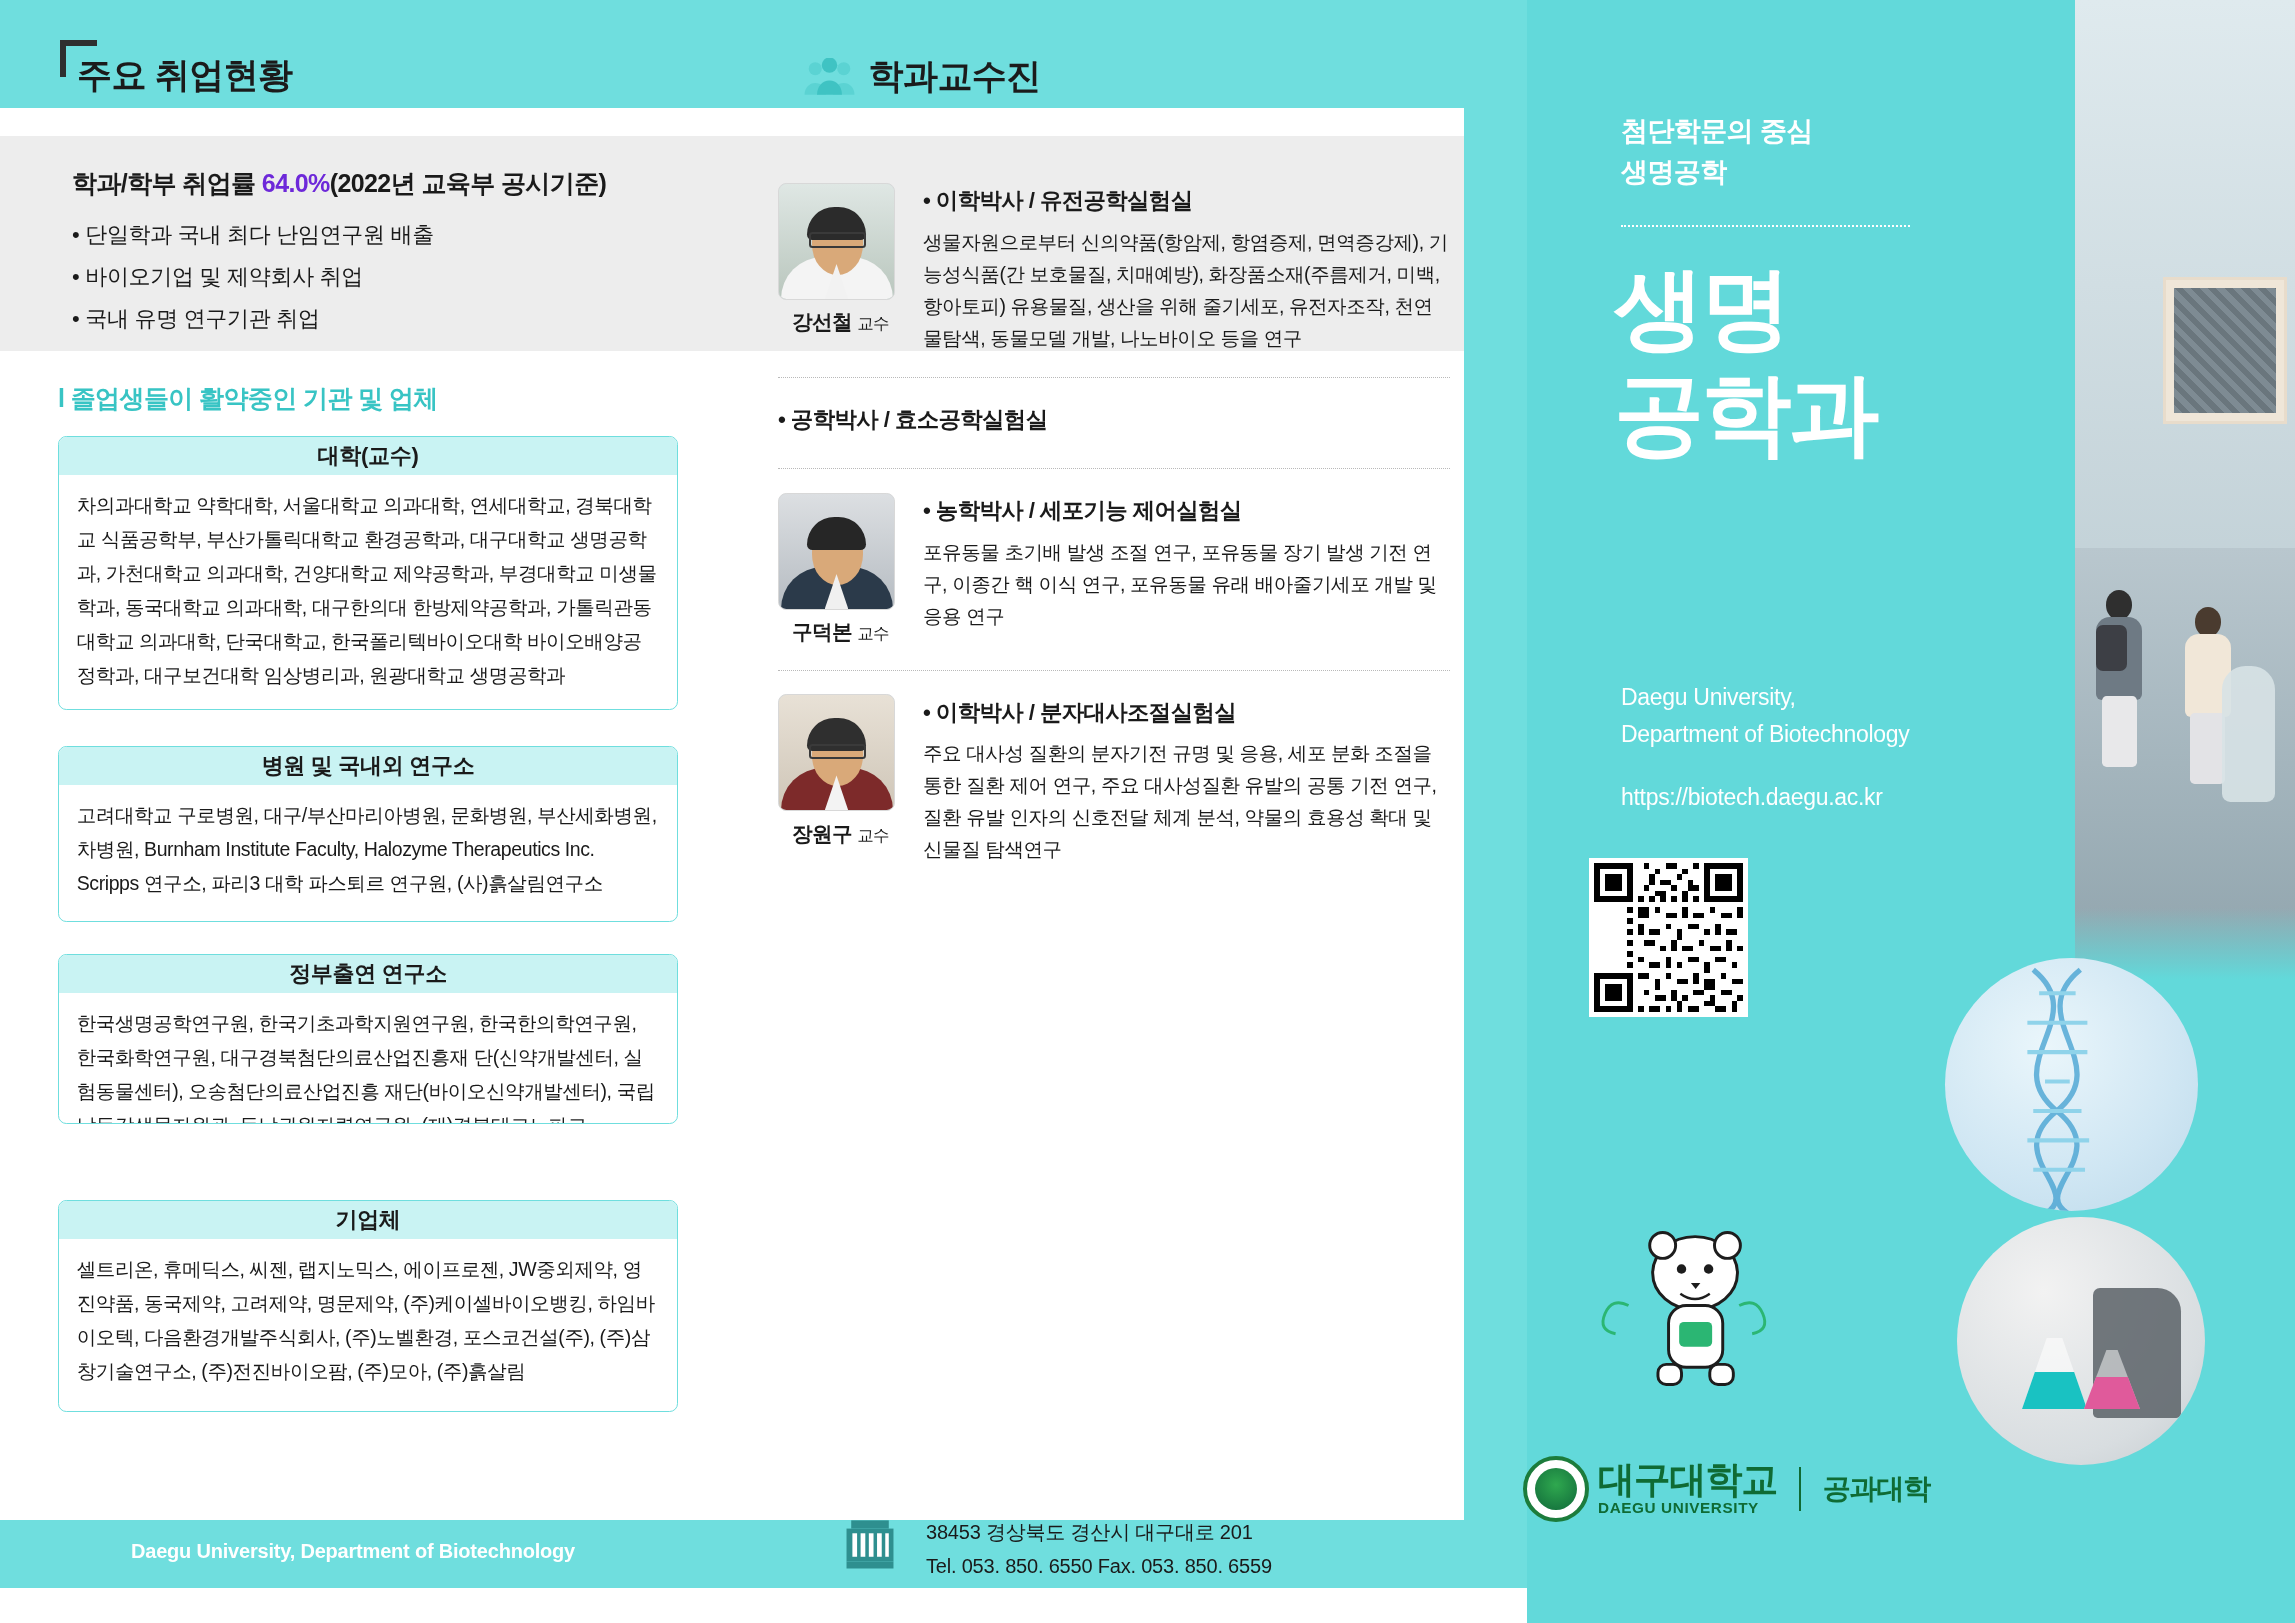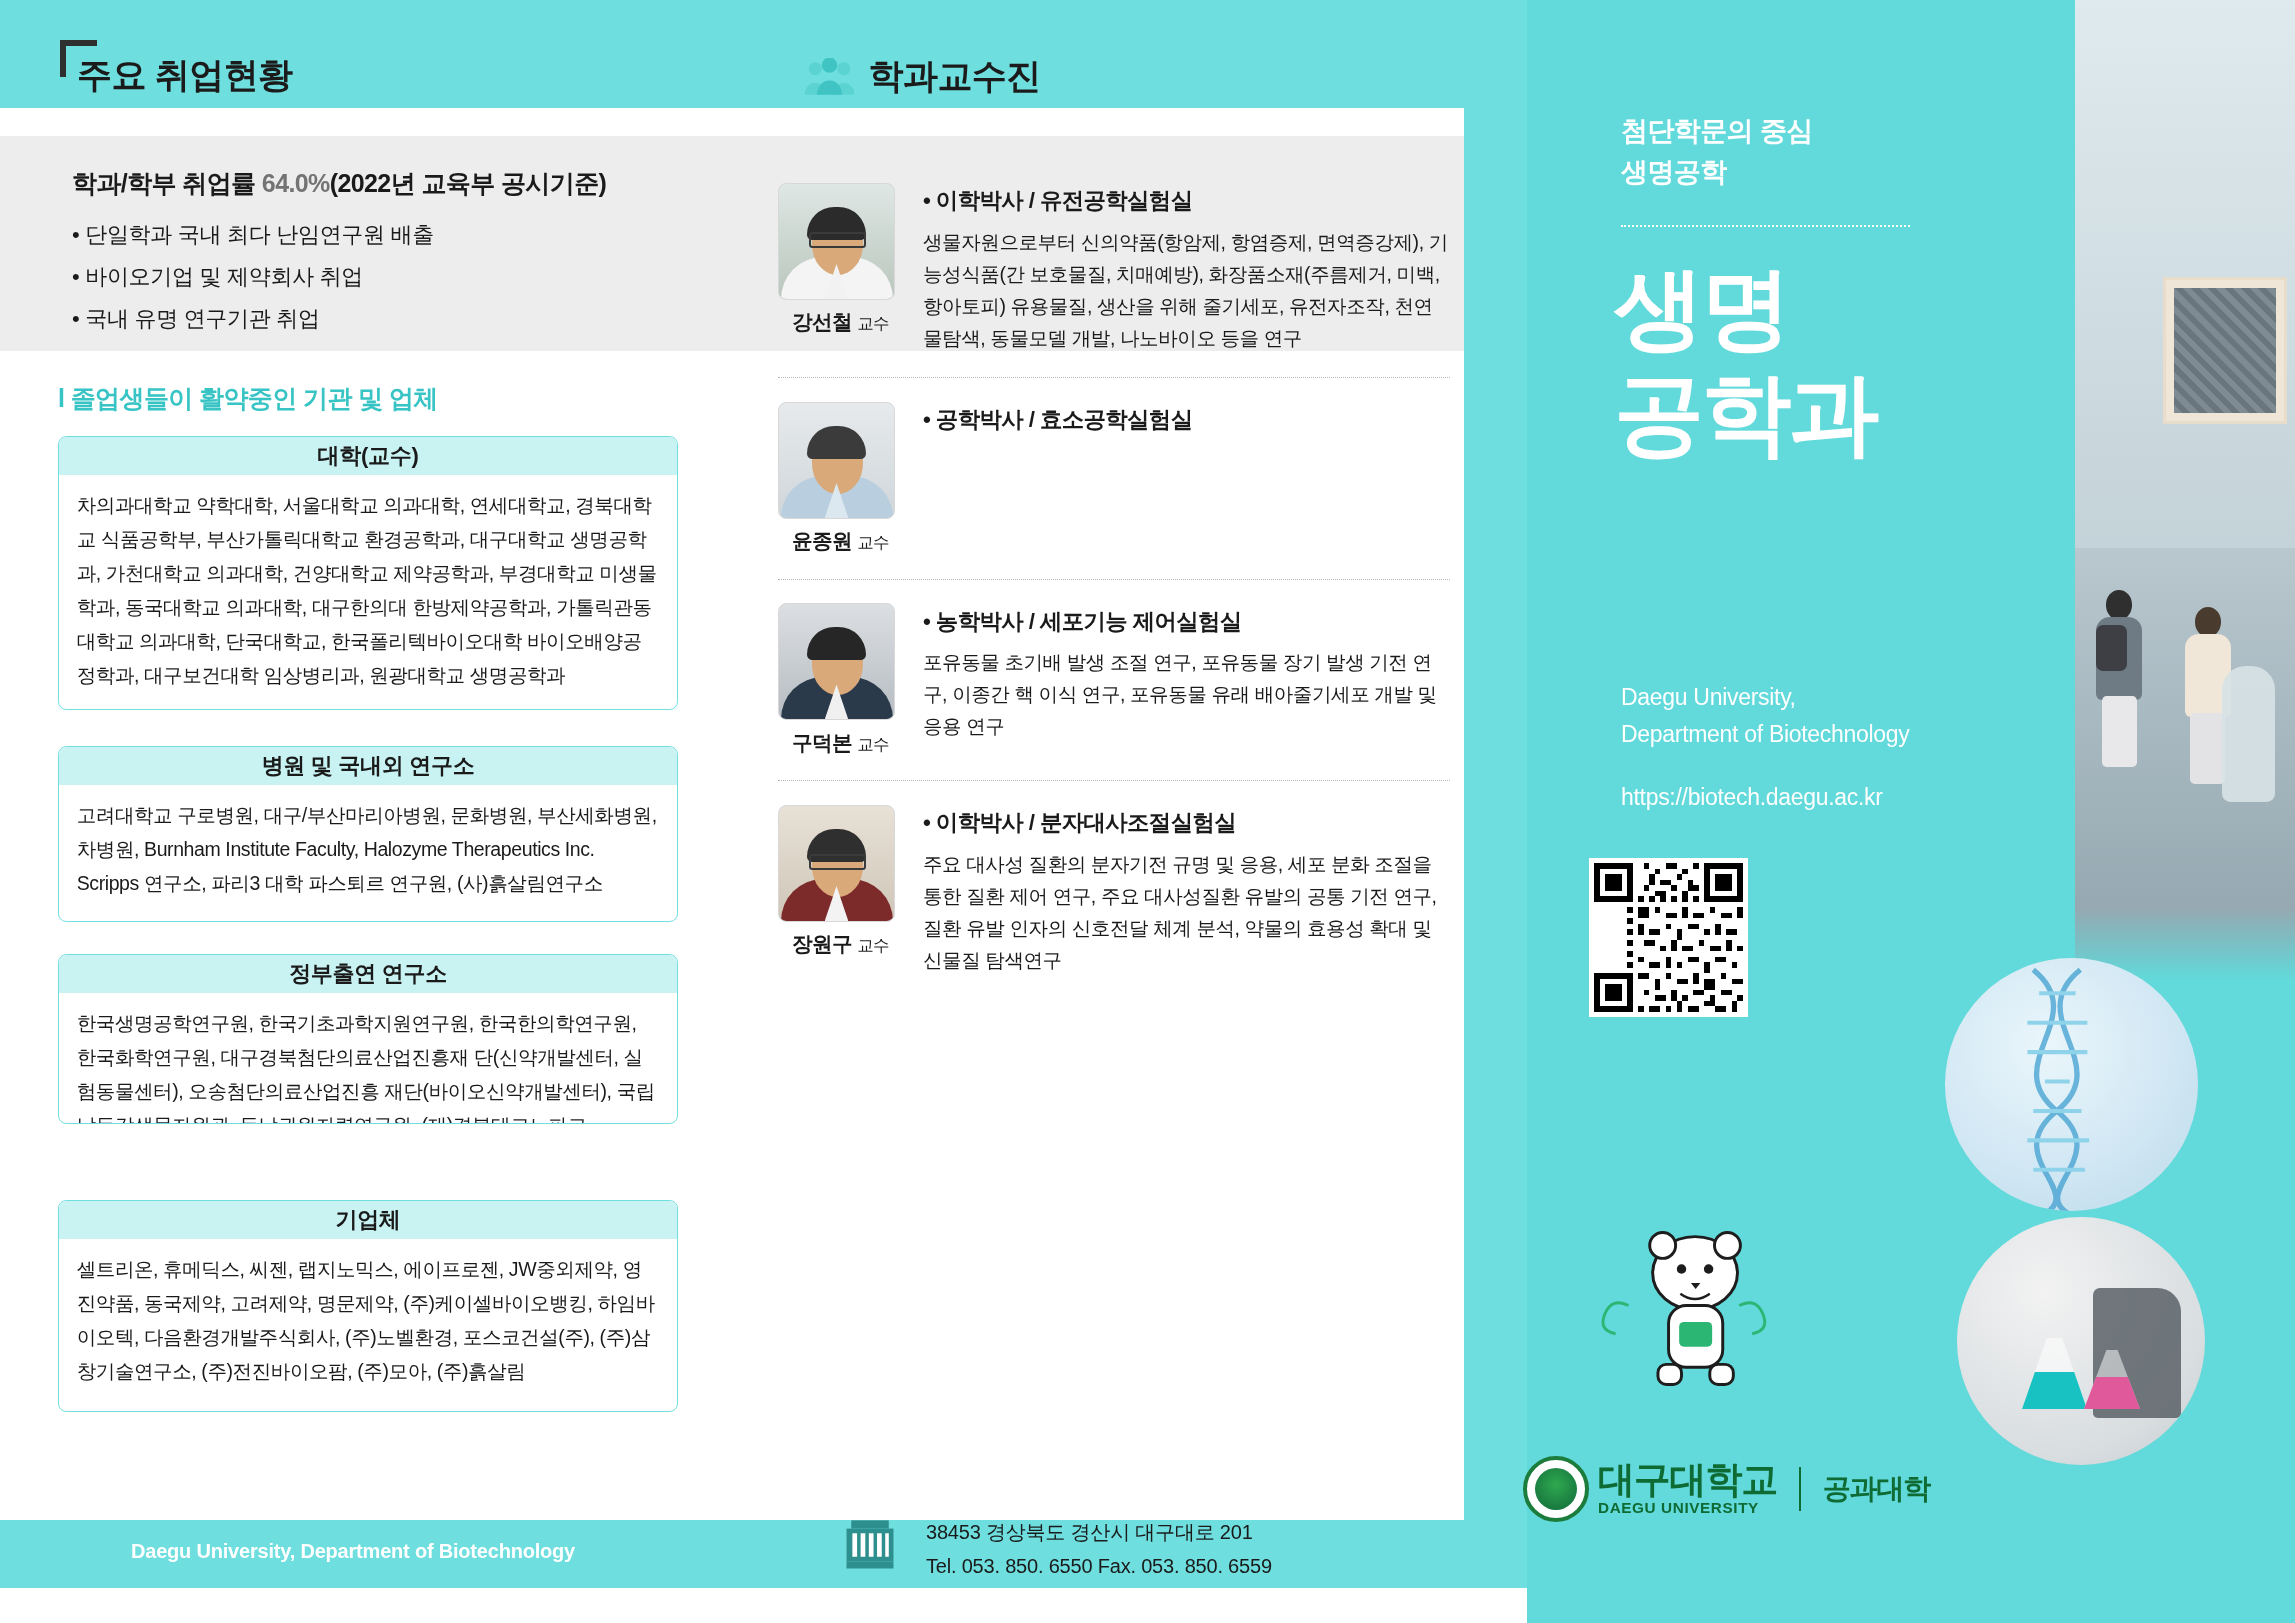--- a/index.html
+++ b/index.html
@@ -69,7 +69,7 @@
     font-size: 25px; font-weight: bold; color: #1a1a1a;
     letter-spacing: -0.6px;
   }
-  .emp-line1 .pct { color: #737373; }
+  .emp-line1 .pct { color: #6d28d9; }
   .emp-bullets {
     position: absolute;
     left: 72px; top: 214px;

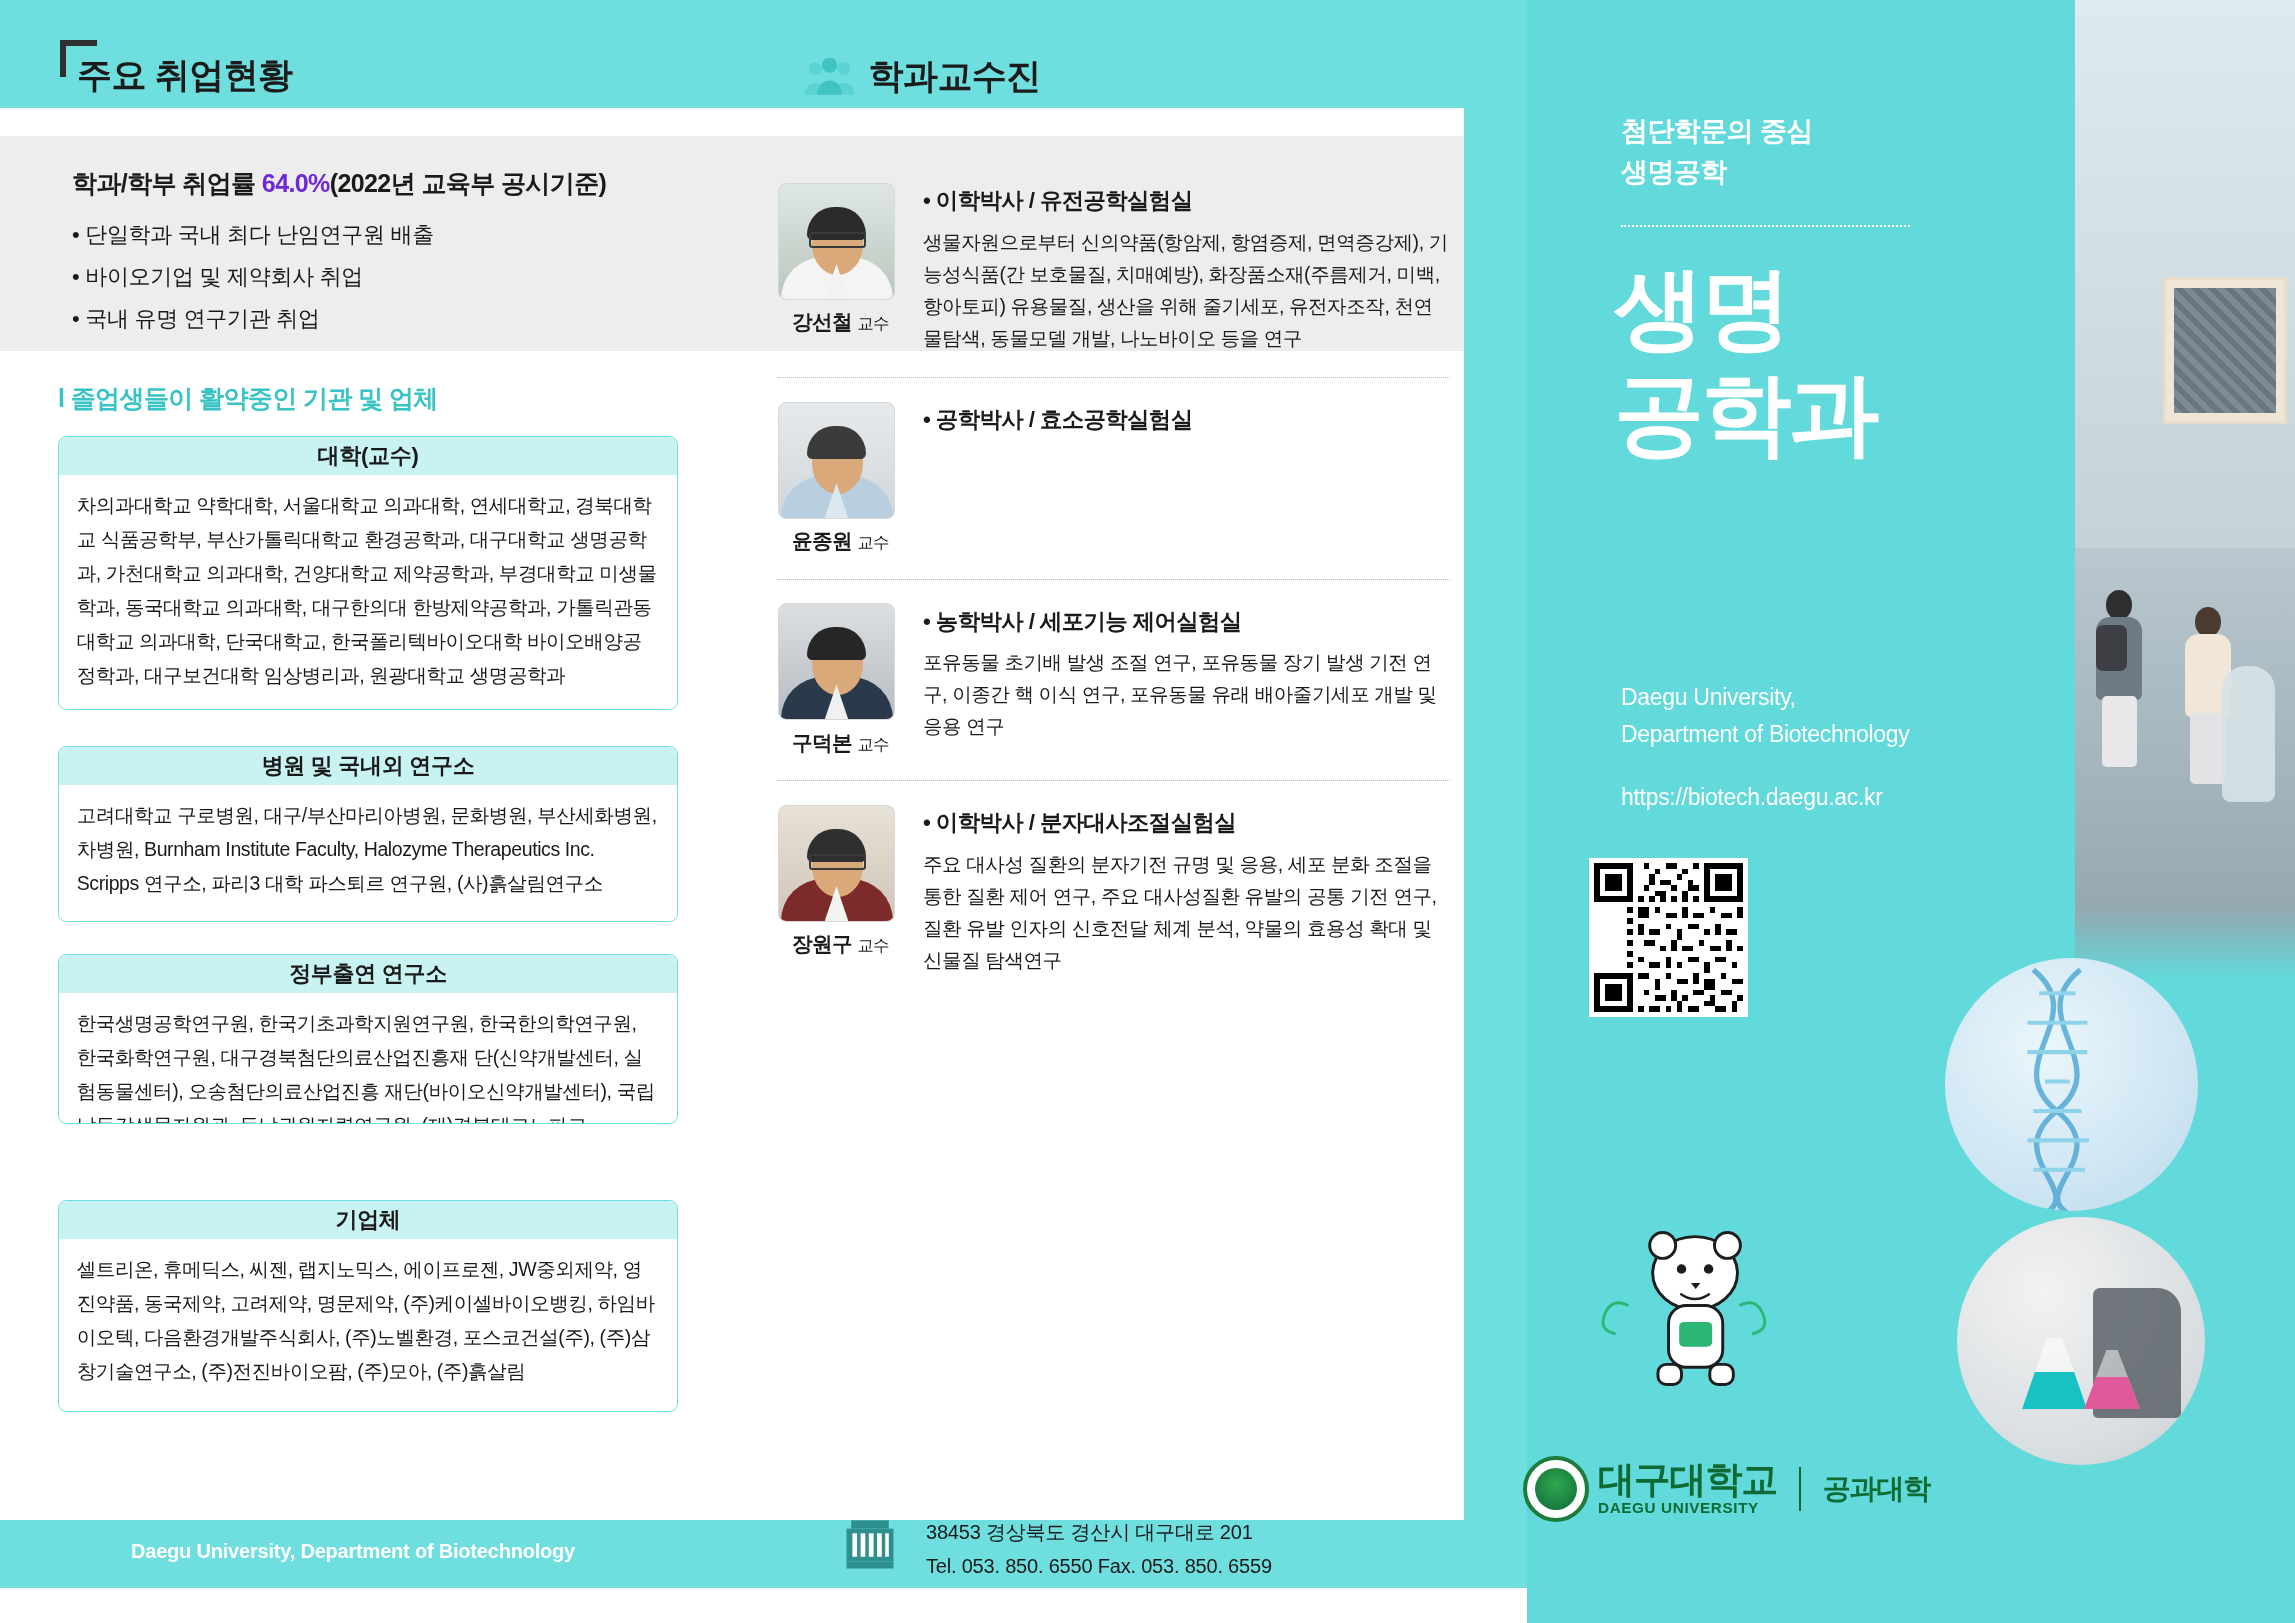--- a/index.html
+++ b/index.html
@@ -425,21 +425,6 @@
     <div class="dotline"></div>
 
     <div class="prof-row">
-      <div class="prof-photo-wrap">
-        <div class="prof-photo">
-          <div class="face">
-            <div class="bg" style="background:linear-gradient(180deg,#e7eaec,#cfd6da)"></div>
-            <div class="body" style="background:#b9cfe0"></div>
-            <div class="head"></div>
-            <div class="hair" style="background:#3b3b3b"></div>
-            <div class="collar" style="background:#dce8f0"></div>
-          </div>
-        </div>
-        <div class="prof-name">
-          <span>윤종원</span>
-          <span class="rank">교수</span>
-        </div>
-      </div>
       <div class="prof-txt">
         <div class="prof-deg">• 공학박사 / 효소공학실험실</div>
       </div>

